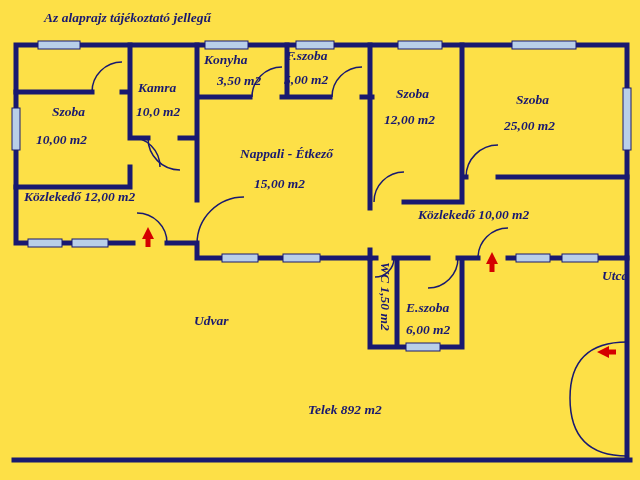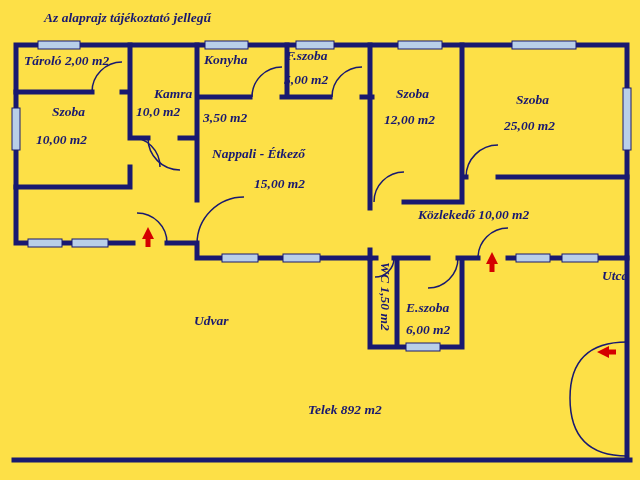--- a/index.html
+++ b/index.html
@@ -92,7 +92,6 @@
 
   <div class="lbl title" style="left:44px;top:10px;">Az alaprajz tájékoztató jellegű</div>
 
-  <div class="lbl" style="left:24px;top:53px;">Tároló 2,00 m2</div>
 
   <div class="lbl" style="left:138px;top:86px;margin-left:16px;">Kamra</div>
   <div class="lbl" style="left:136px;top:104px;">10,0 m2</div>

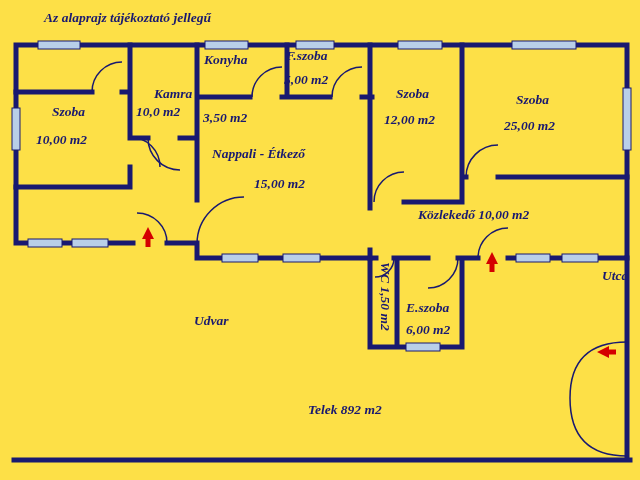--- a/index.html
+++ b/index.html
@@ -93,7 +93,7 @@
   <div class="lbl title" style="left:44px;top:10px;">Az alaprajz tájékoztató jellegű</div>
 
 
-  <div class="lbl" style="left:138px;top:86px;margin-left:16px;">Kamra</div>
+  <div class="lbl" style="left:138px;top:80px;">Kamra</div>
   <div class="lbl" style="left:136px;top:104px;">10,0 m2</div>
 
   <div class="lbl" style="left:204px;top:52px;">Konyha</div>

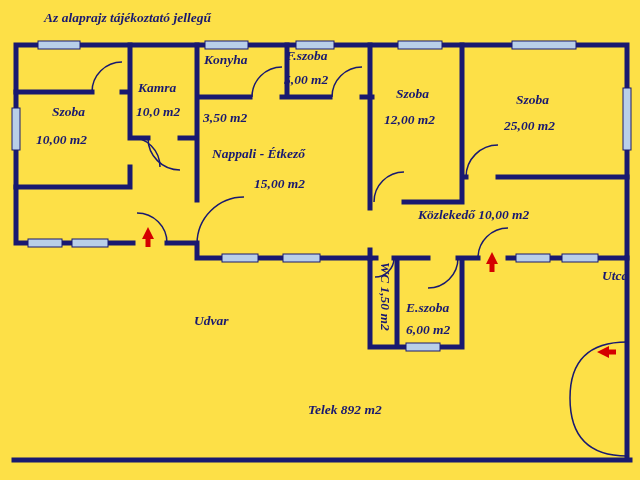--- a/index.html
+++ b/index.html
@@ -97,7 +97,7 @@
   <div class="lbl" style="left:136px;top:104px;">10,0 m2</div>
 
   <div class="lbl" style="left:204px;top:52px;">Konyha</div>
-  <div class="lbl" style="left:203px;top:73px;margin-top:37px;">3,50 m2</div>
+  <div class="lbl" style="left:217px;top:73px;">3,50 m2</div>
 
   <div class="lbl" style="left:286px;top:48px;">F.szoba</div>
   <div class="lbl" style="left:284px;top:72px;">5,00 m2</div>

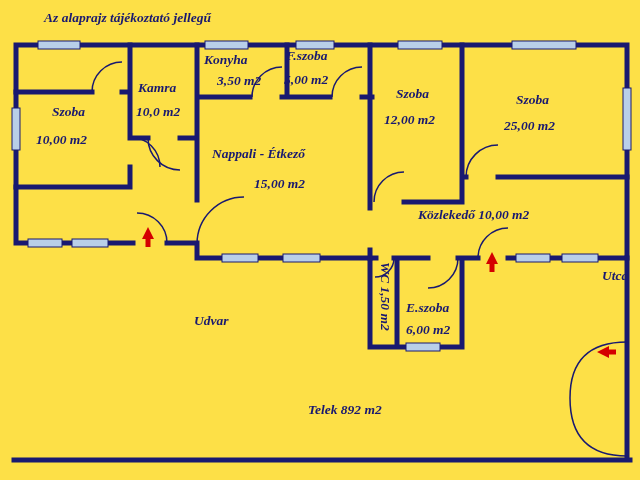--- a/index.html
+++ b/index.html
@@ -111,7 +111,7 @@
   <div class="lbl" style="left:516px;top:92px;">Szoba</div>
   <div class="lbl" style="left:504px;top:118px;">25,00 m2</div>
 
-  <div class="lbl" style="left:212px;top:146px;text-align:center;">Nappali - Étkező</div>
+  <div class="lbl" style="left:240px;top:146px;text-align:center;">Nappali - Étkező</div>
   <div class="lbl" style="left:254px;top:176px;text-align:right;">15,00 m2</div>
 
   <div class="lbl" style="left:418px;top:207px;text-align:right;">Közlekedő 10,00 m2</div>

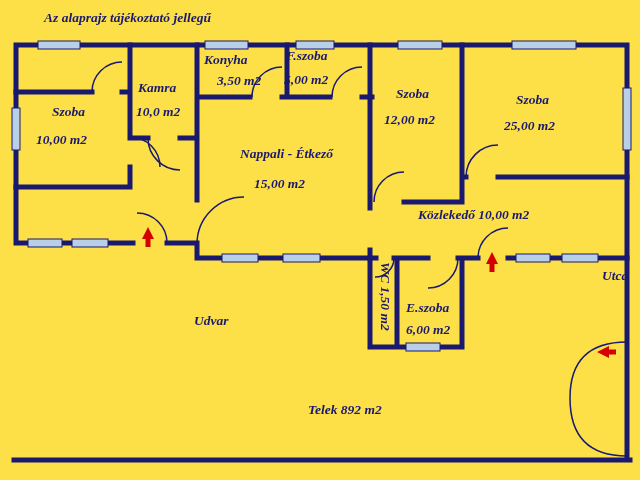--- a/index.html
+++ b/index.html
@@ -114,6 +114,7 @@
   <div class="lbl" style="left:240px;top:146px;text-align:center;">Nappali - Étkező</div>
   <div class="lbl" style="left:254px;top:176px;text-align:right;">15,00 m2</div>
 
+  <div class="lbl" style="left:24px;top:189px;">Közlekedő 12,00 m2</div>
   <div class="lbl" style="left:418px;top:207px;text-align:right;">Közlekedő 10,00 m2</div>
 
   <div class="lbl rot" style="left:393px;top:262px;">WC 1,50 m2</div>

